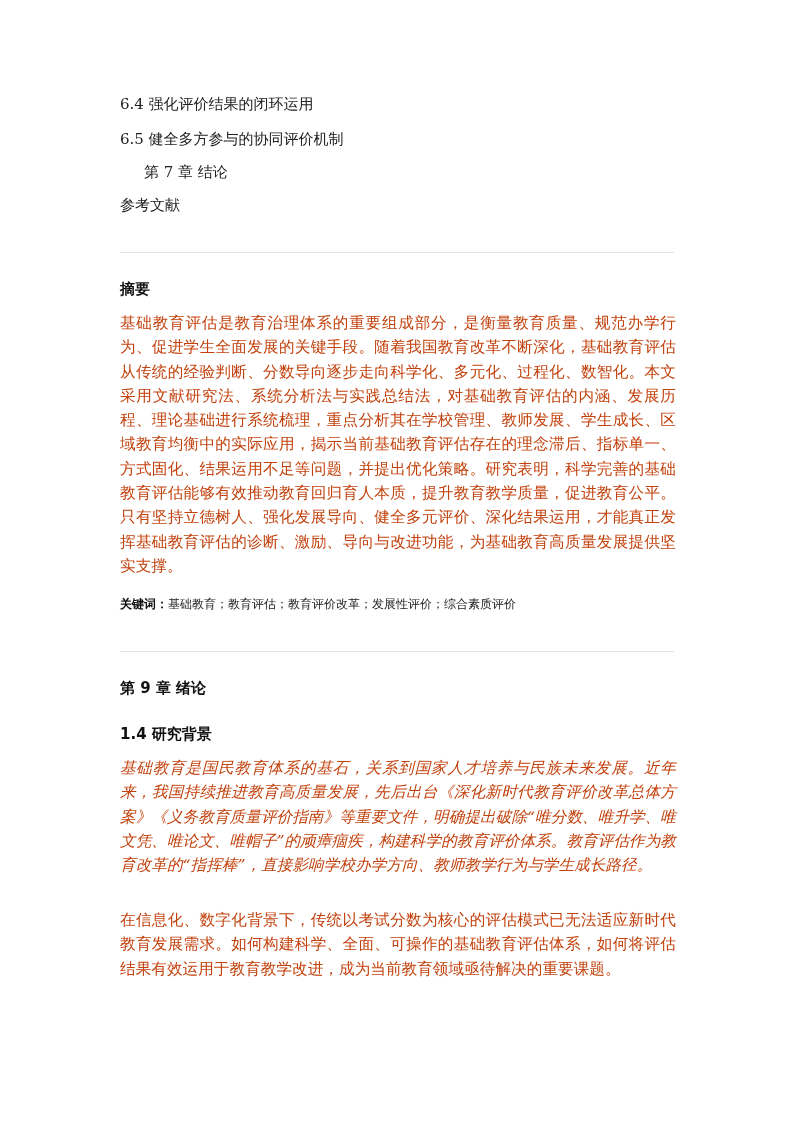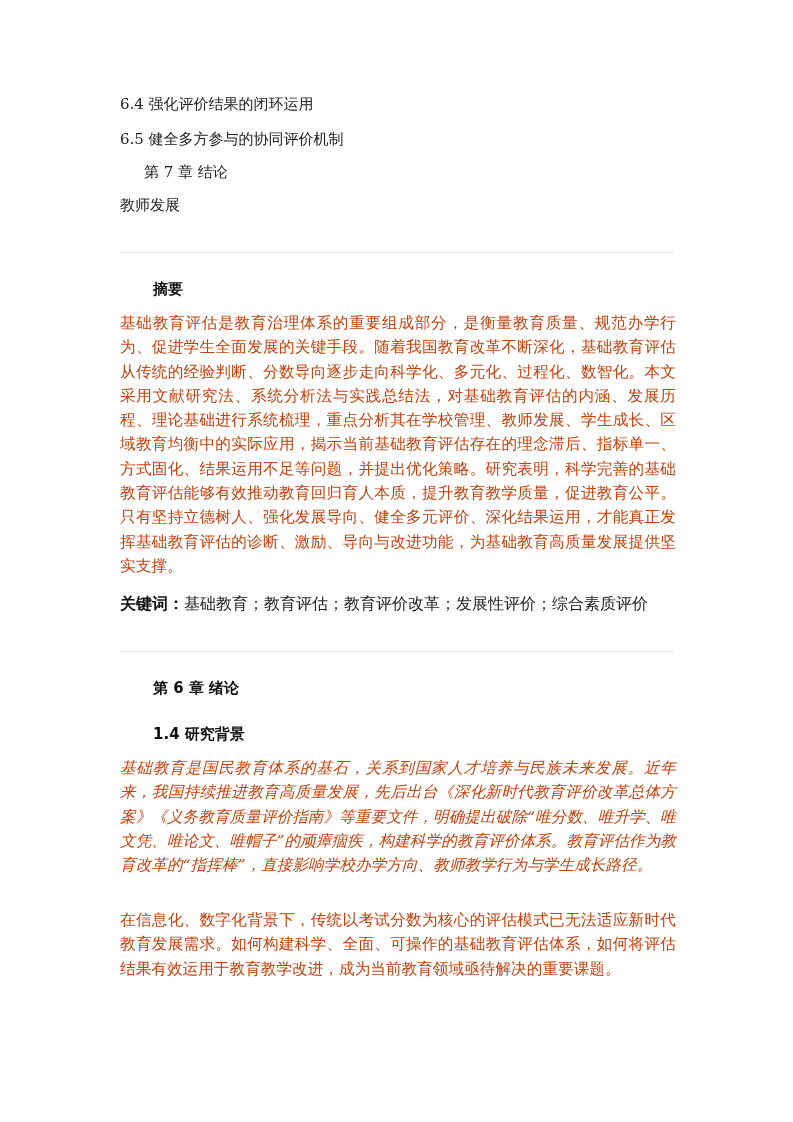--- a/index.html
+++ b/index.html
@@ -81,7 +81,7 @@
   <div class="toc-item" style="top:94px;">6.4 强化评价结果的闭环运用</div>
   <div class="toc-item" style="top:129px;">6.5 健全多方参与的协同评价机制</div>
   <div class="toc-item" style="top:162px;margin-left:24px;">第 7 章  结论</div>
-  <div class="toc-item" style="top:195px;">教师发展</div>
+  <div class="toc-item" style="top:195px;">参考文献</div>
 
   <div class="divider" style="top:252px;"></div>
 

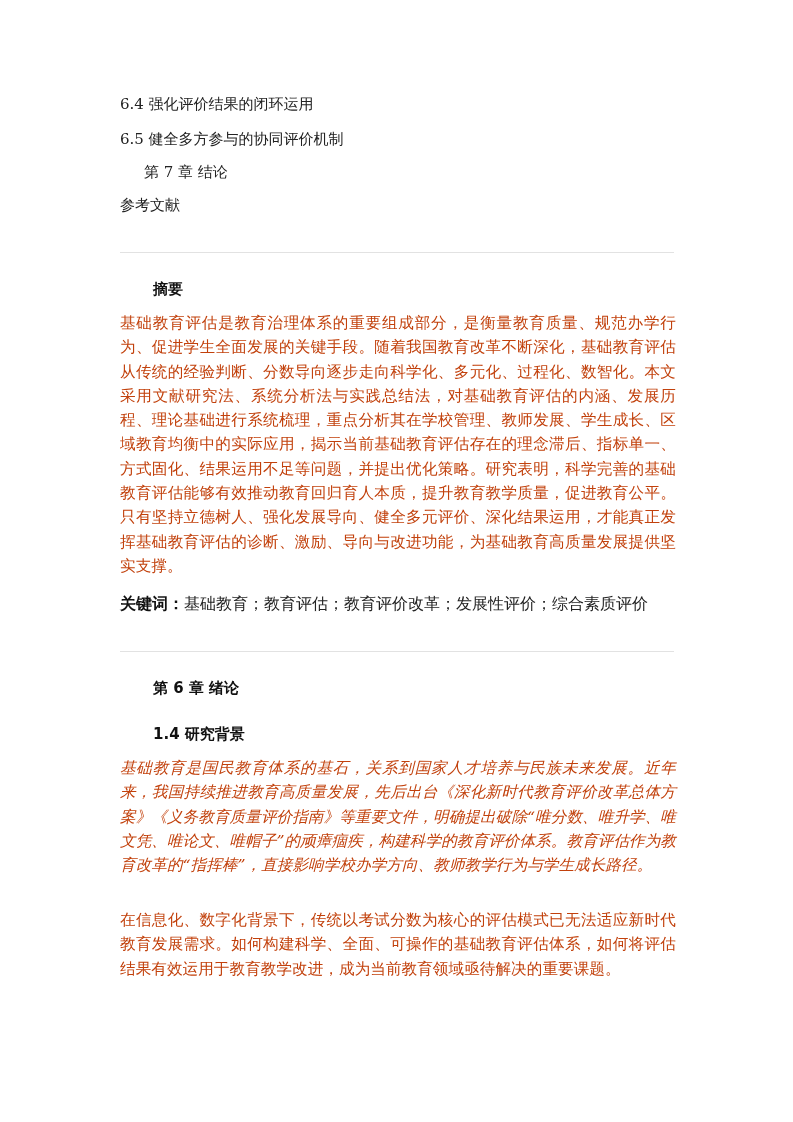--- a/index.html
+++ b/index.html
@@ -45,7 +45,6 @@
       line-height: 20px;
       color: #111;
       white-space: nowrap;
-      margin-left: 33px;
     }
     .para {
       position: absolute;

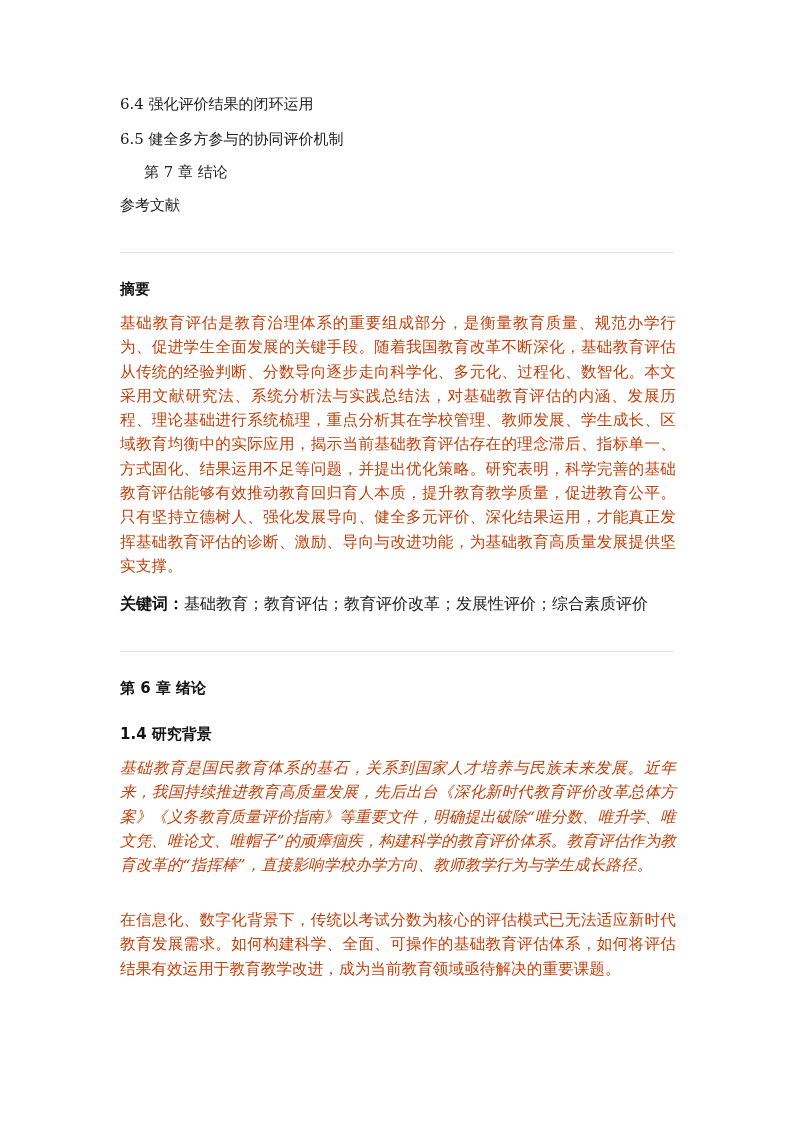--- a/index.html
+++ b/index.html
@@ -61,7 +61,7 @@
       position: absolute;
       left: 0;
       width: 556px;
-      font-size: 16px;
+      font-size: 12px;
       line-height: 22px;
       white-space: nowrap;
       color: #222;

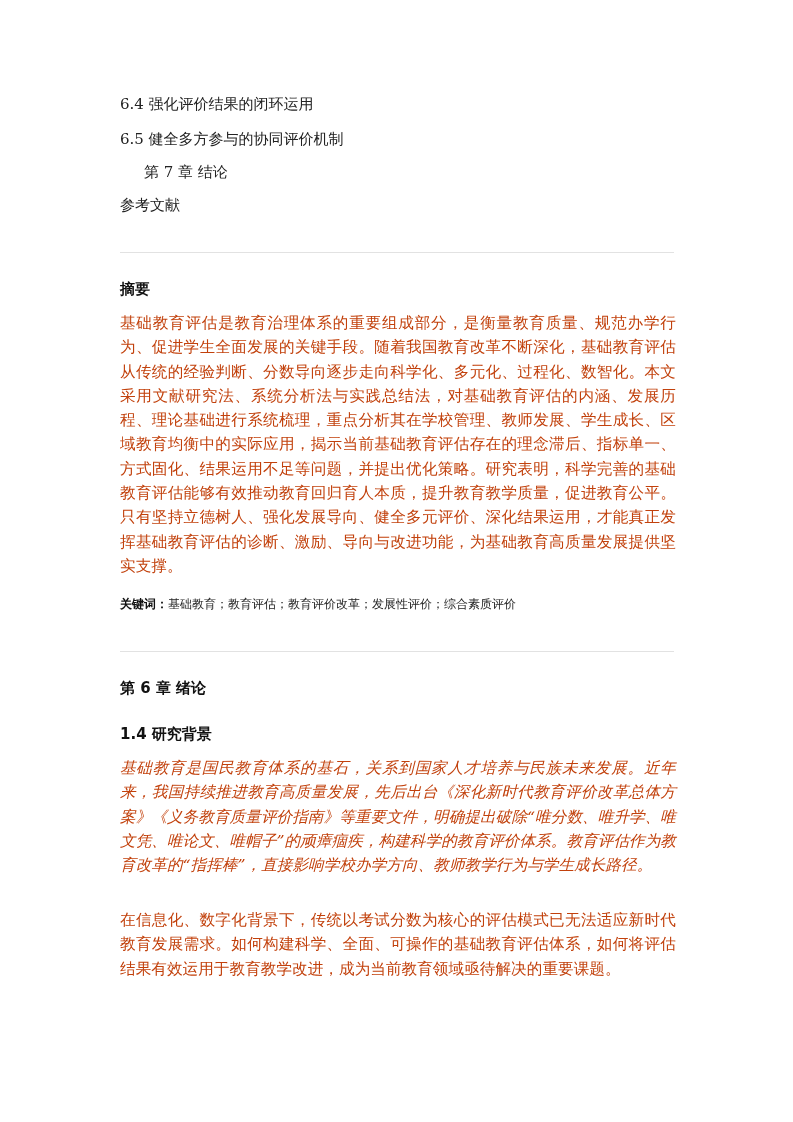--- a/index.html
+++ b/index.html
@@ -93,7 +93,7 @@
 
   <div class="divider" style="top:651px;"></div>
 
-  <div class="heading" style="top:678px;">第 6 章  绪论</div>
+  <div class="heading" style="top:678px;">第 9 章  绪论</div>
   <div class="heading" style="top:724px;">1.4  研究背景</div>
 
   <div class="para" style="top:756px;font-style:italic;">基础教育是国民教育体系的基石，关系到国家人才培养与民族未来发展。近年来，我国持续推进教育高质量发展，先后出台《深化新时代教育评价改革总体方案》《义务教育质量评价指南》等重要文件，明确提出破除“唯分数、唯升学、唯文凭、唯论文、唯帽子”的顽瘴痼疾，构建科学的教育评价体系。教育评估作为教育改革的“指挥棒”，直接影响学校办学方向、教师教学行为与学生成长路径。</div>

